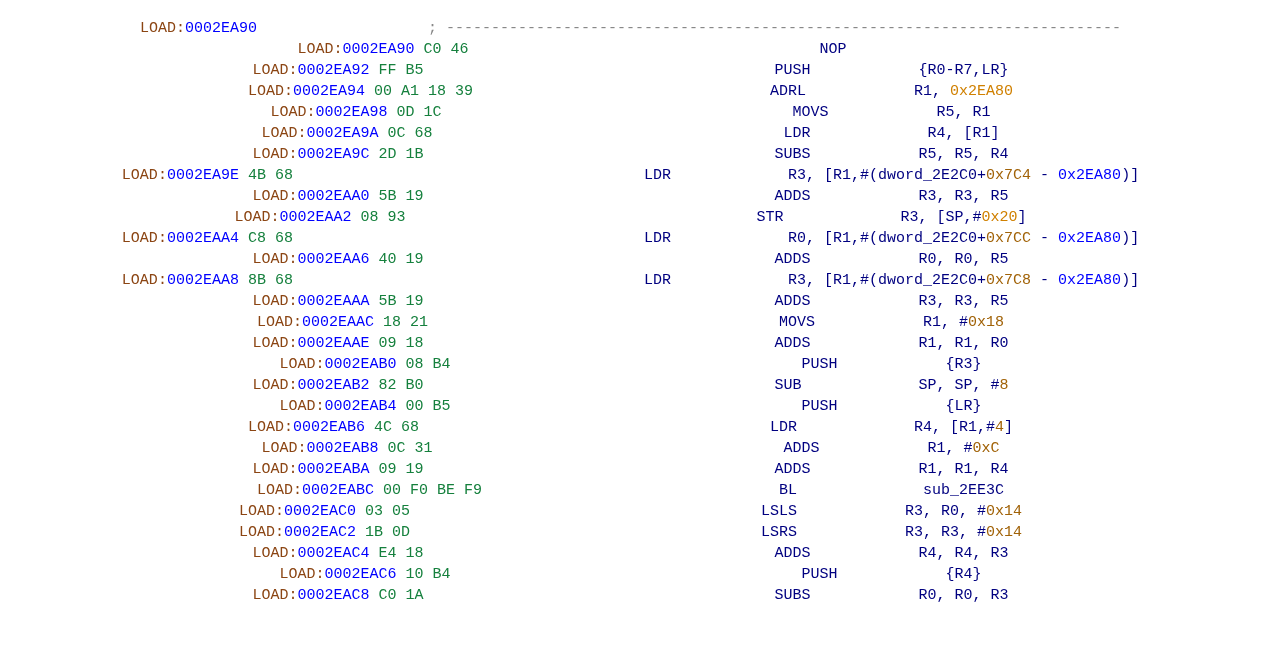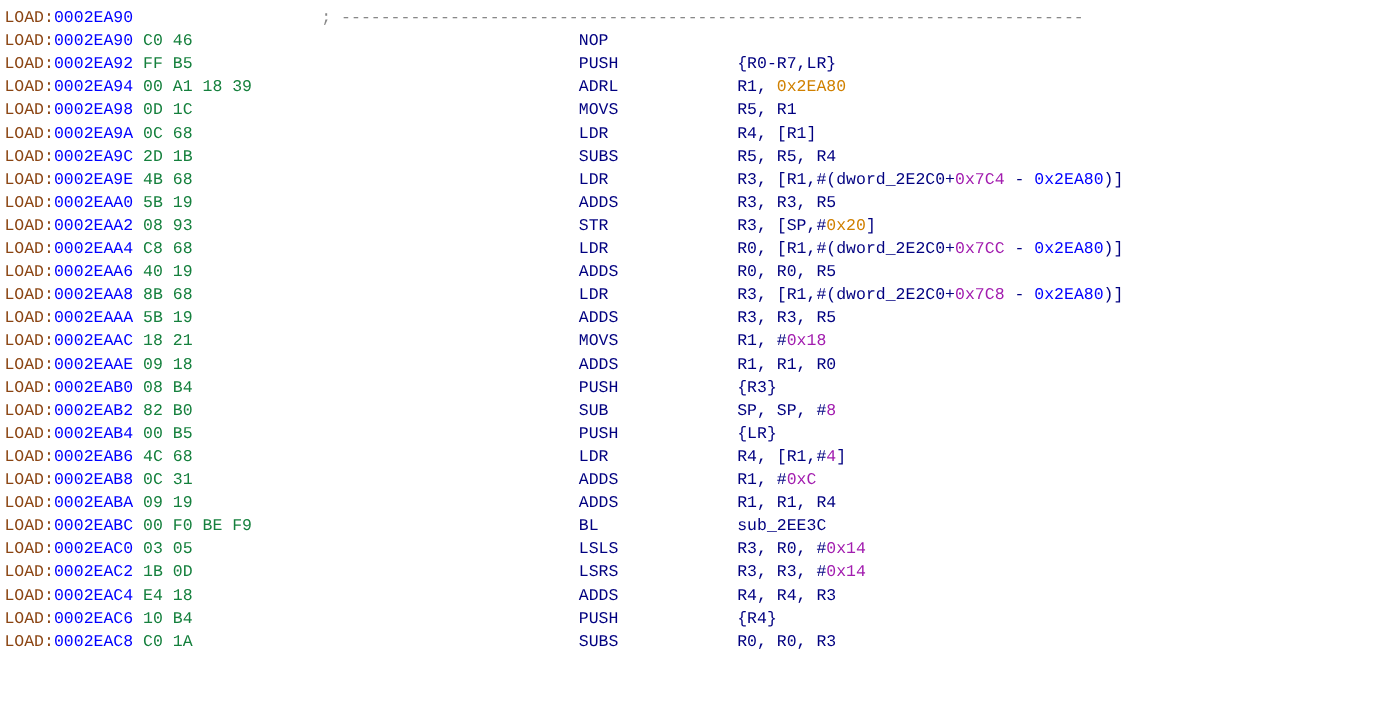--- a/index.html
+++ b/index.html
@@ -13,7 +13,7 @@
     overflow: hidden;
     color: #000080;
   }
-  .listing { padding: 6px 4px; white-space: pre; }
+  .listing { padding: 18px 4px; white-space: pre; text-align: center; }
   .row { height: 21px; }
   .seg  { color: #8b4513; }       
   .addr { color: #0000ff; }       

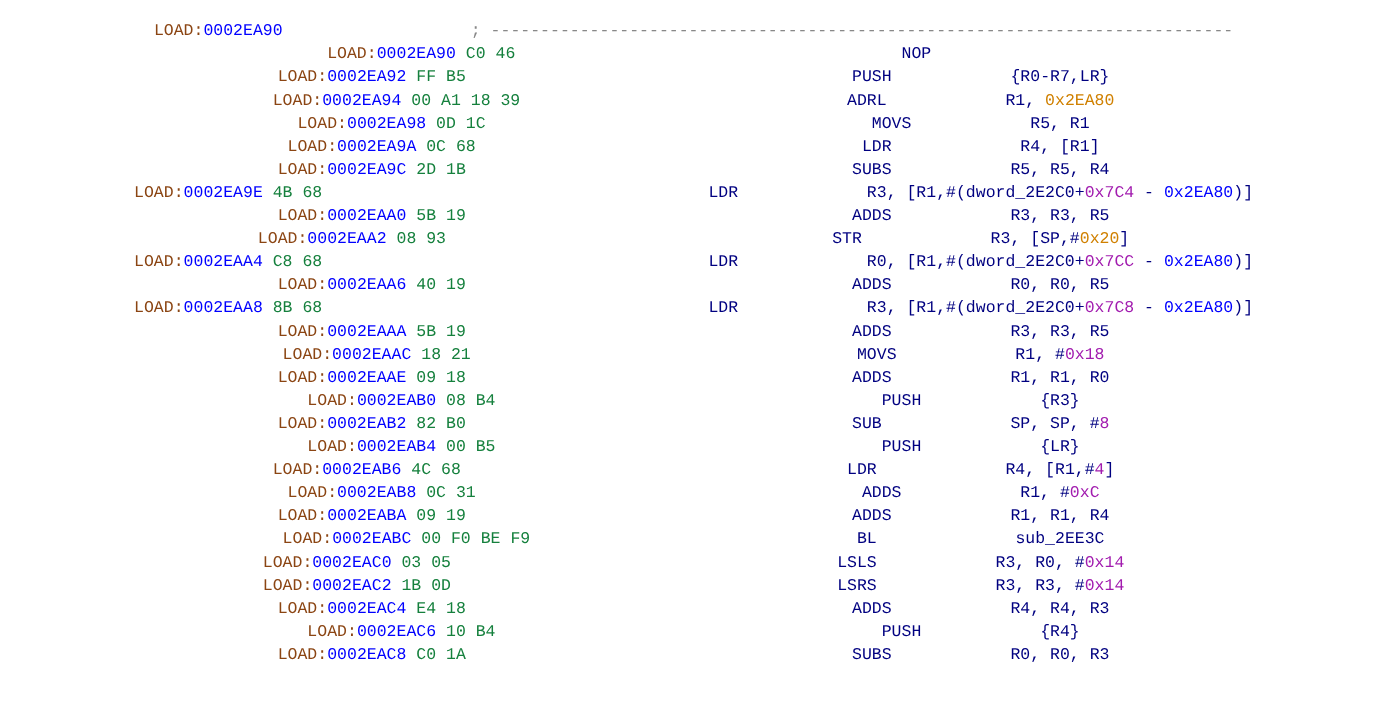--- a/index.html
+++ b/index.html
@@ -19,7 +19,7 @@
   .addr { color: #0000ff; }       
   .byte { color: #15803d; }       
   .op   { color: #000080; }       
-  .num  { color: #a21caf; }       
+  .num  { color: #a16207; }       
   .ora  { color: #d08000; }       
   .grey { color: #888888; }       
 </style>

